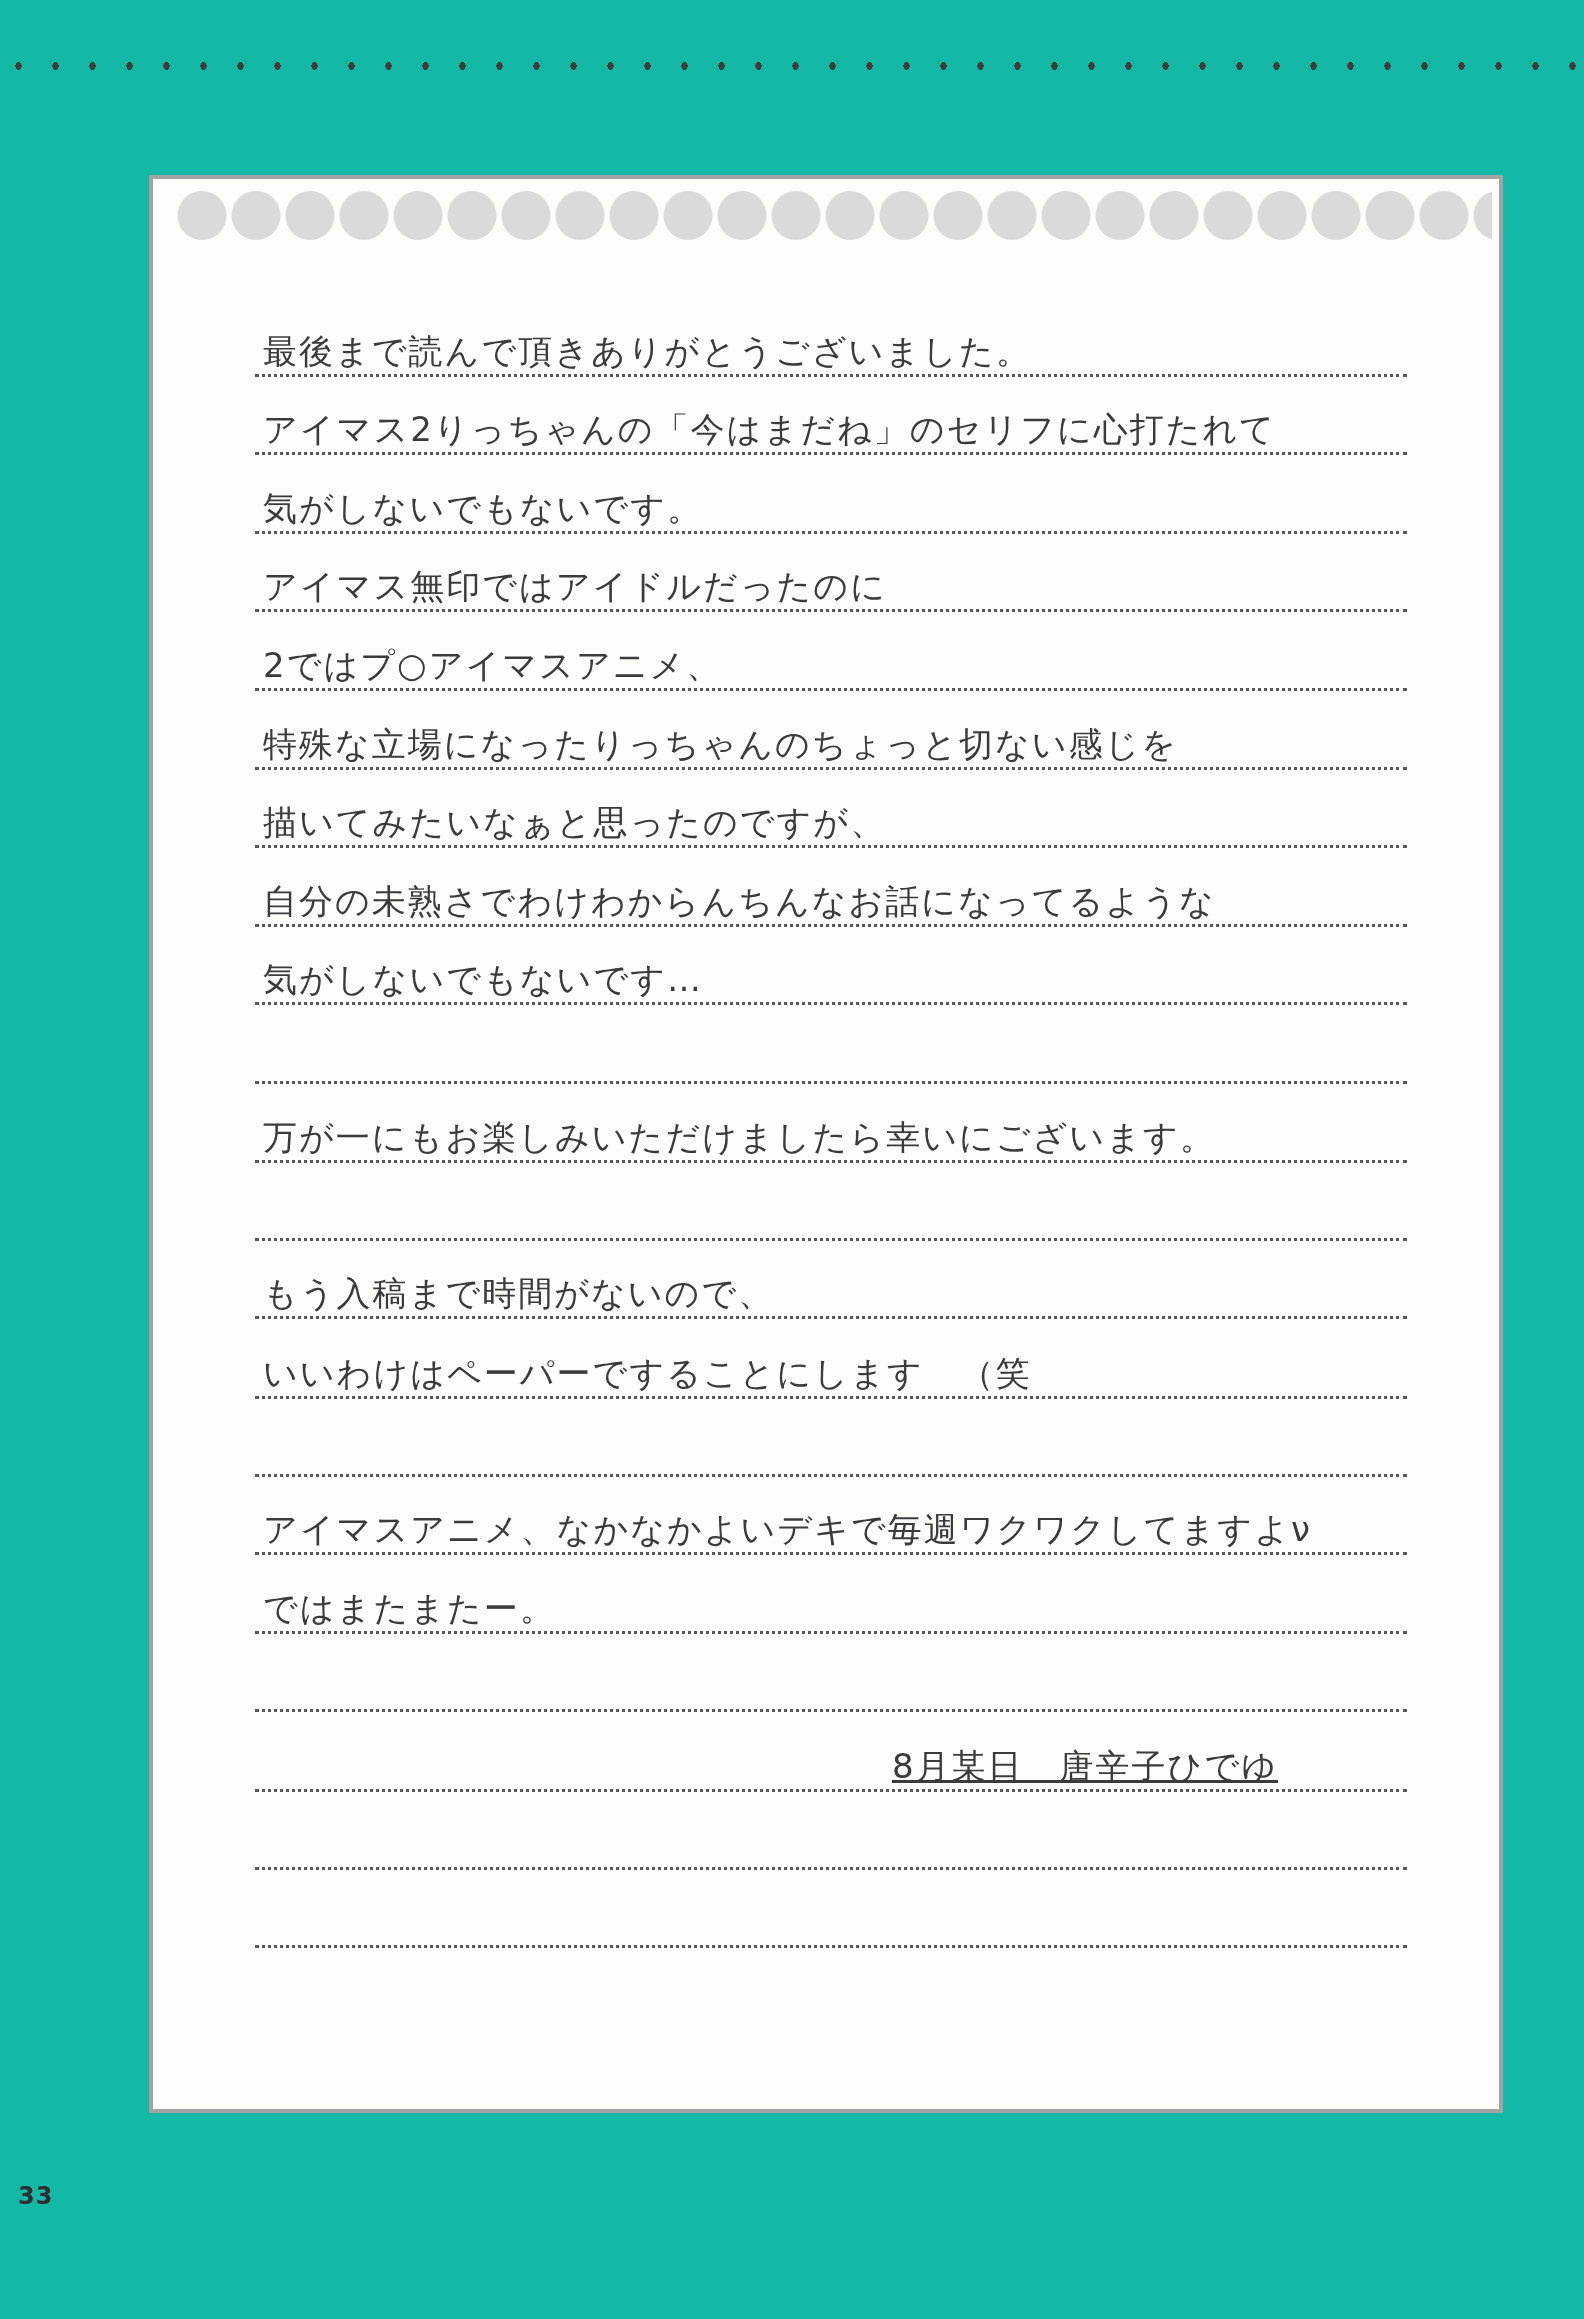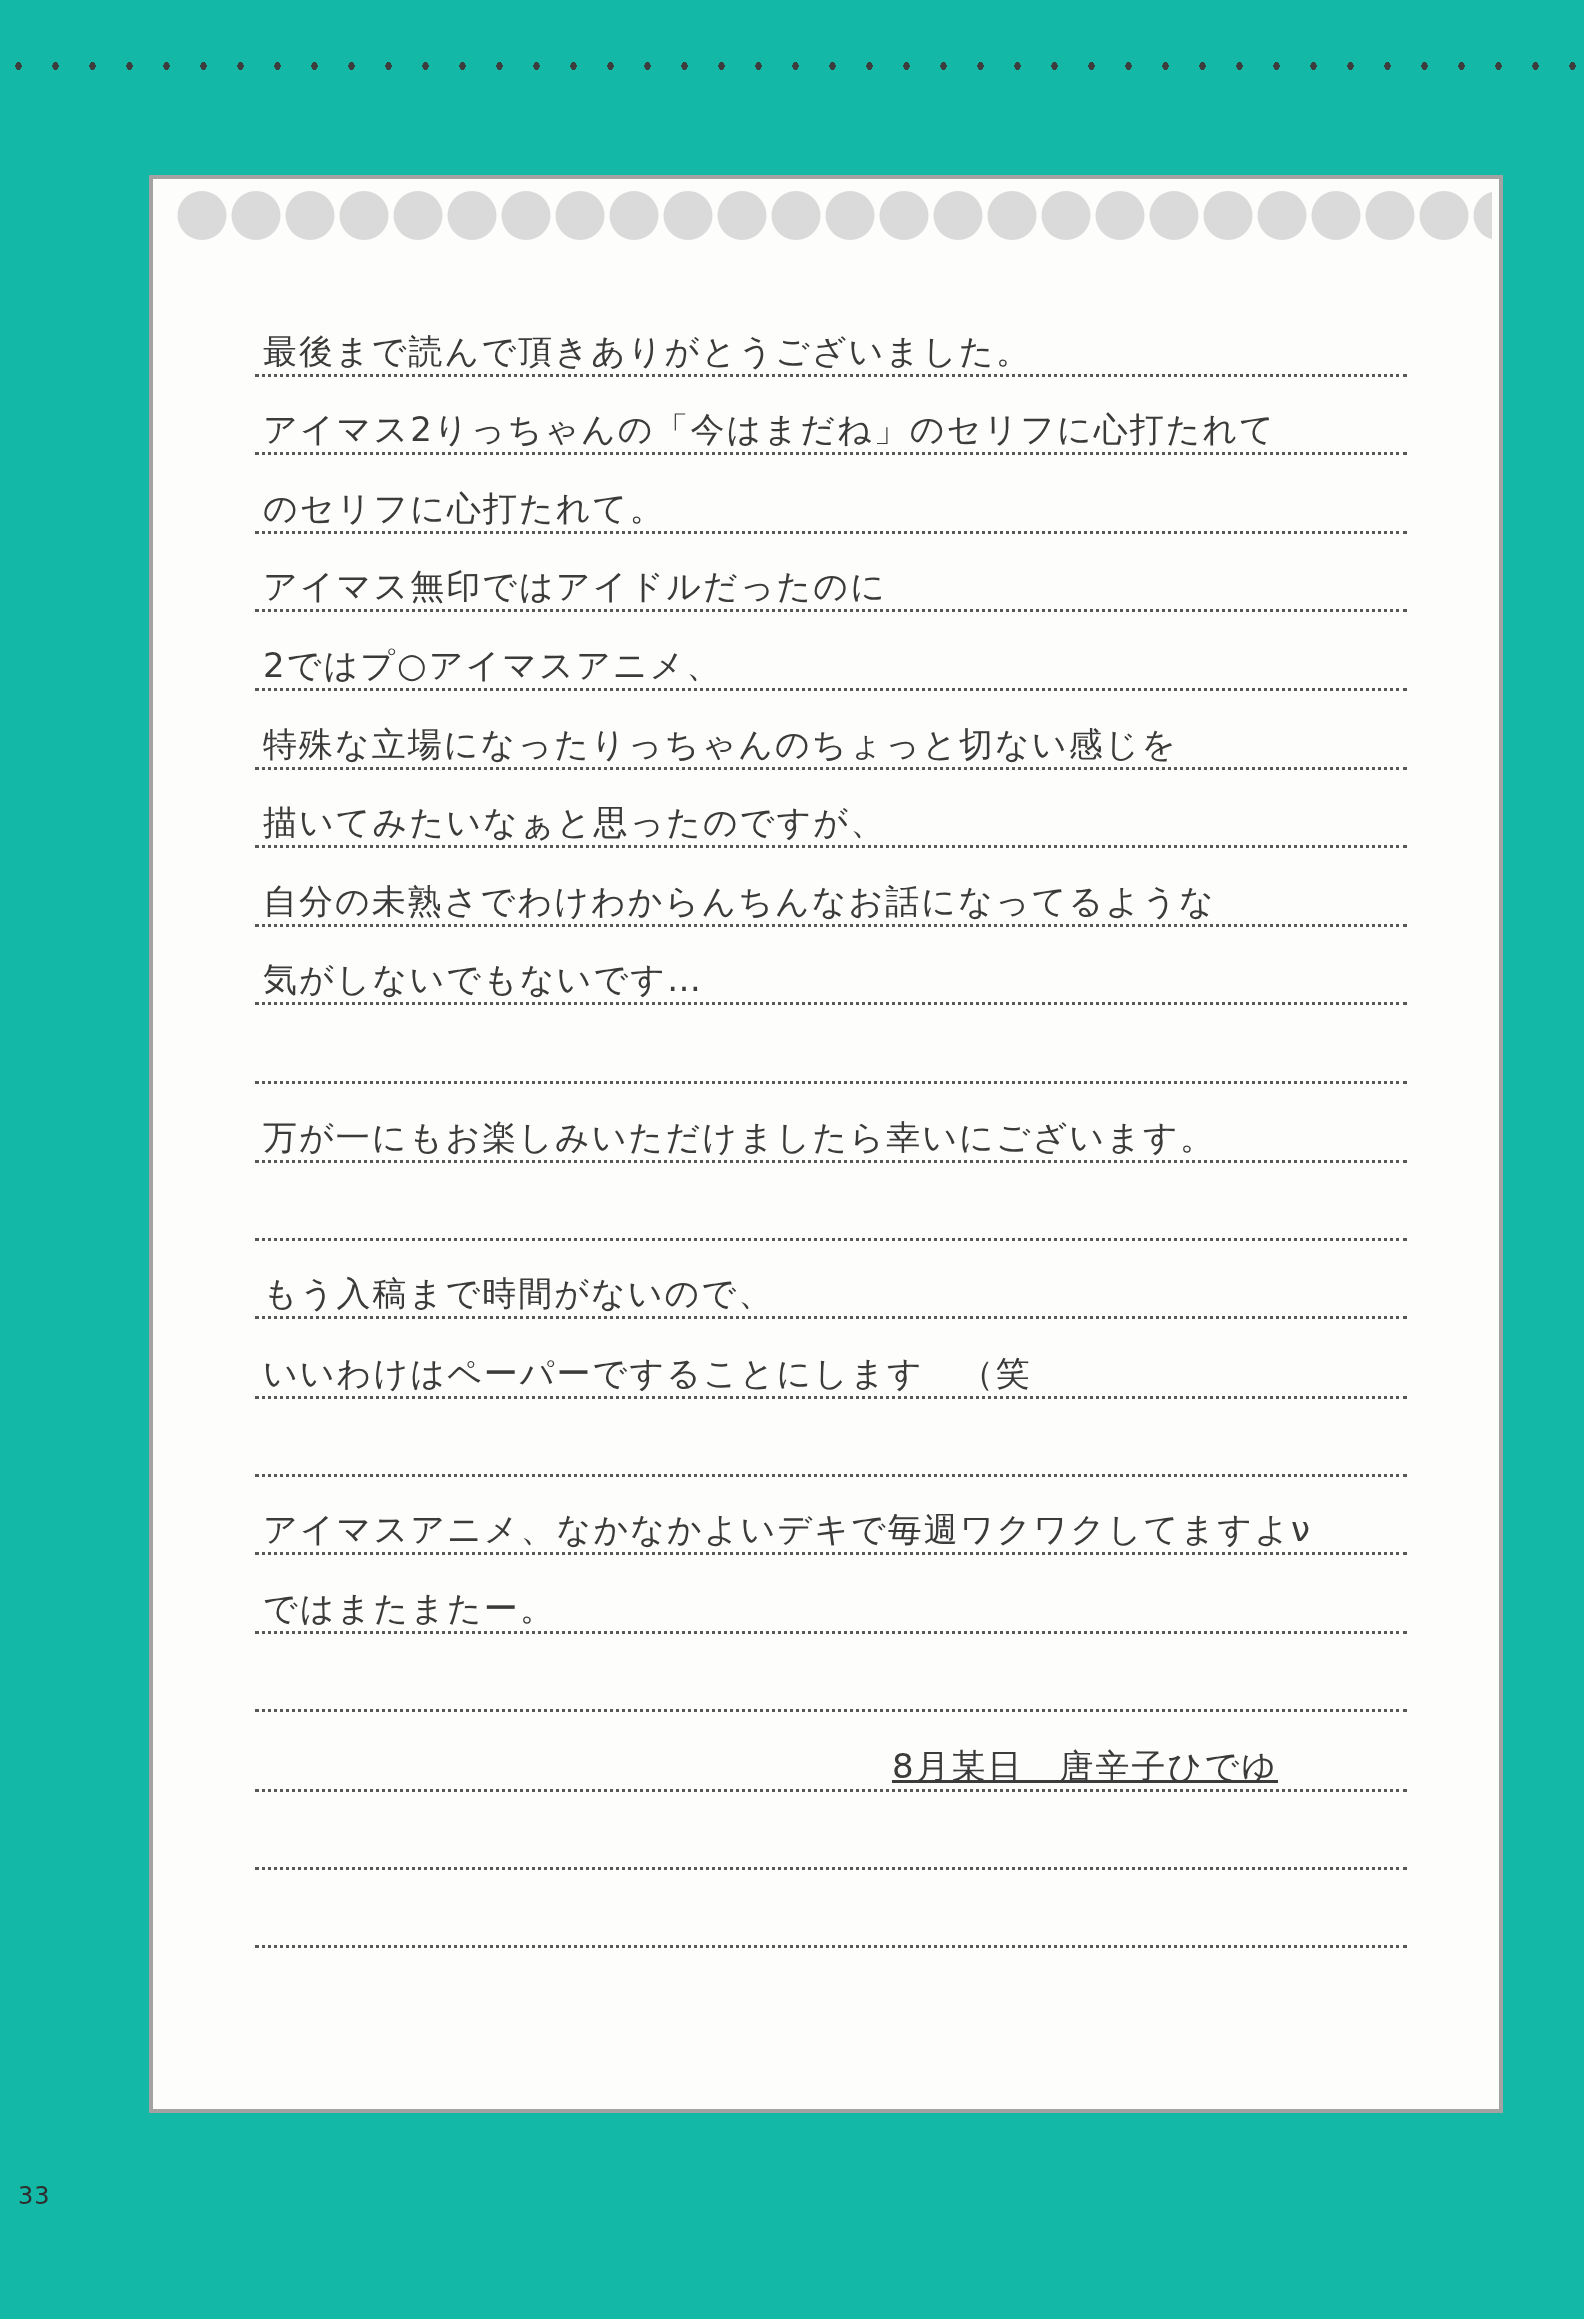--- a/index.html
+++ b/index.html
@@ -101,7 +101,7 @@
       <span class="txt">アイマス2りっちゃんの「今はまだね」のセリフに心打たれて</span>
     </div>
   <div class="line" style="top:475px">
-      <span class="txt">のセリフに心打たれて。</span>
+      <span class="txt">気がしないでもないです。</span>
     </div>
   <div class="line" style="top:553px">
       <span class="txt">アイマス無印ではアイドルだったのに</span>

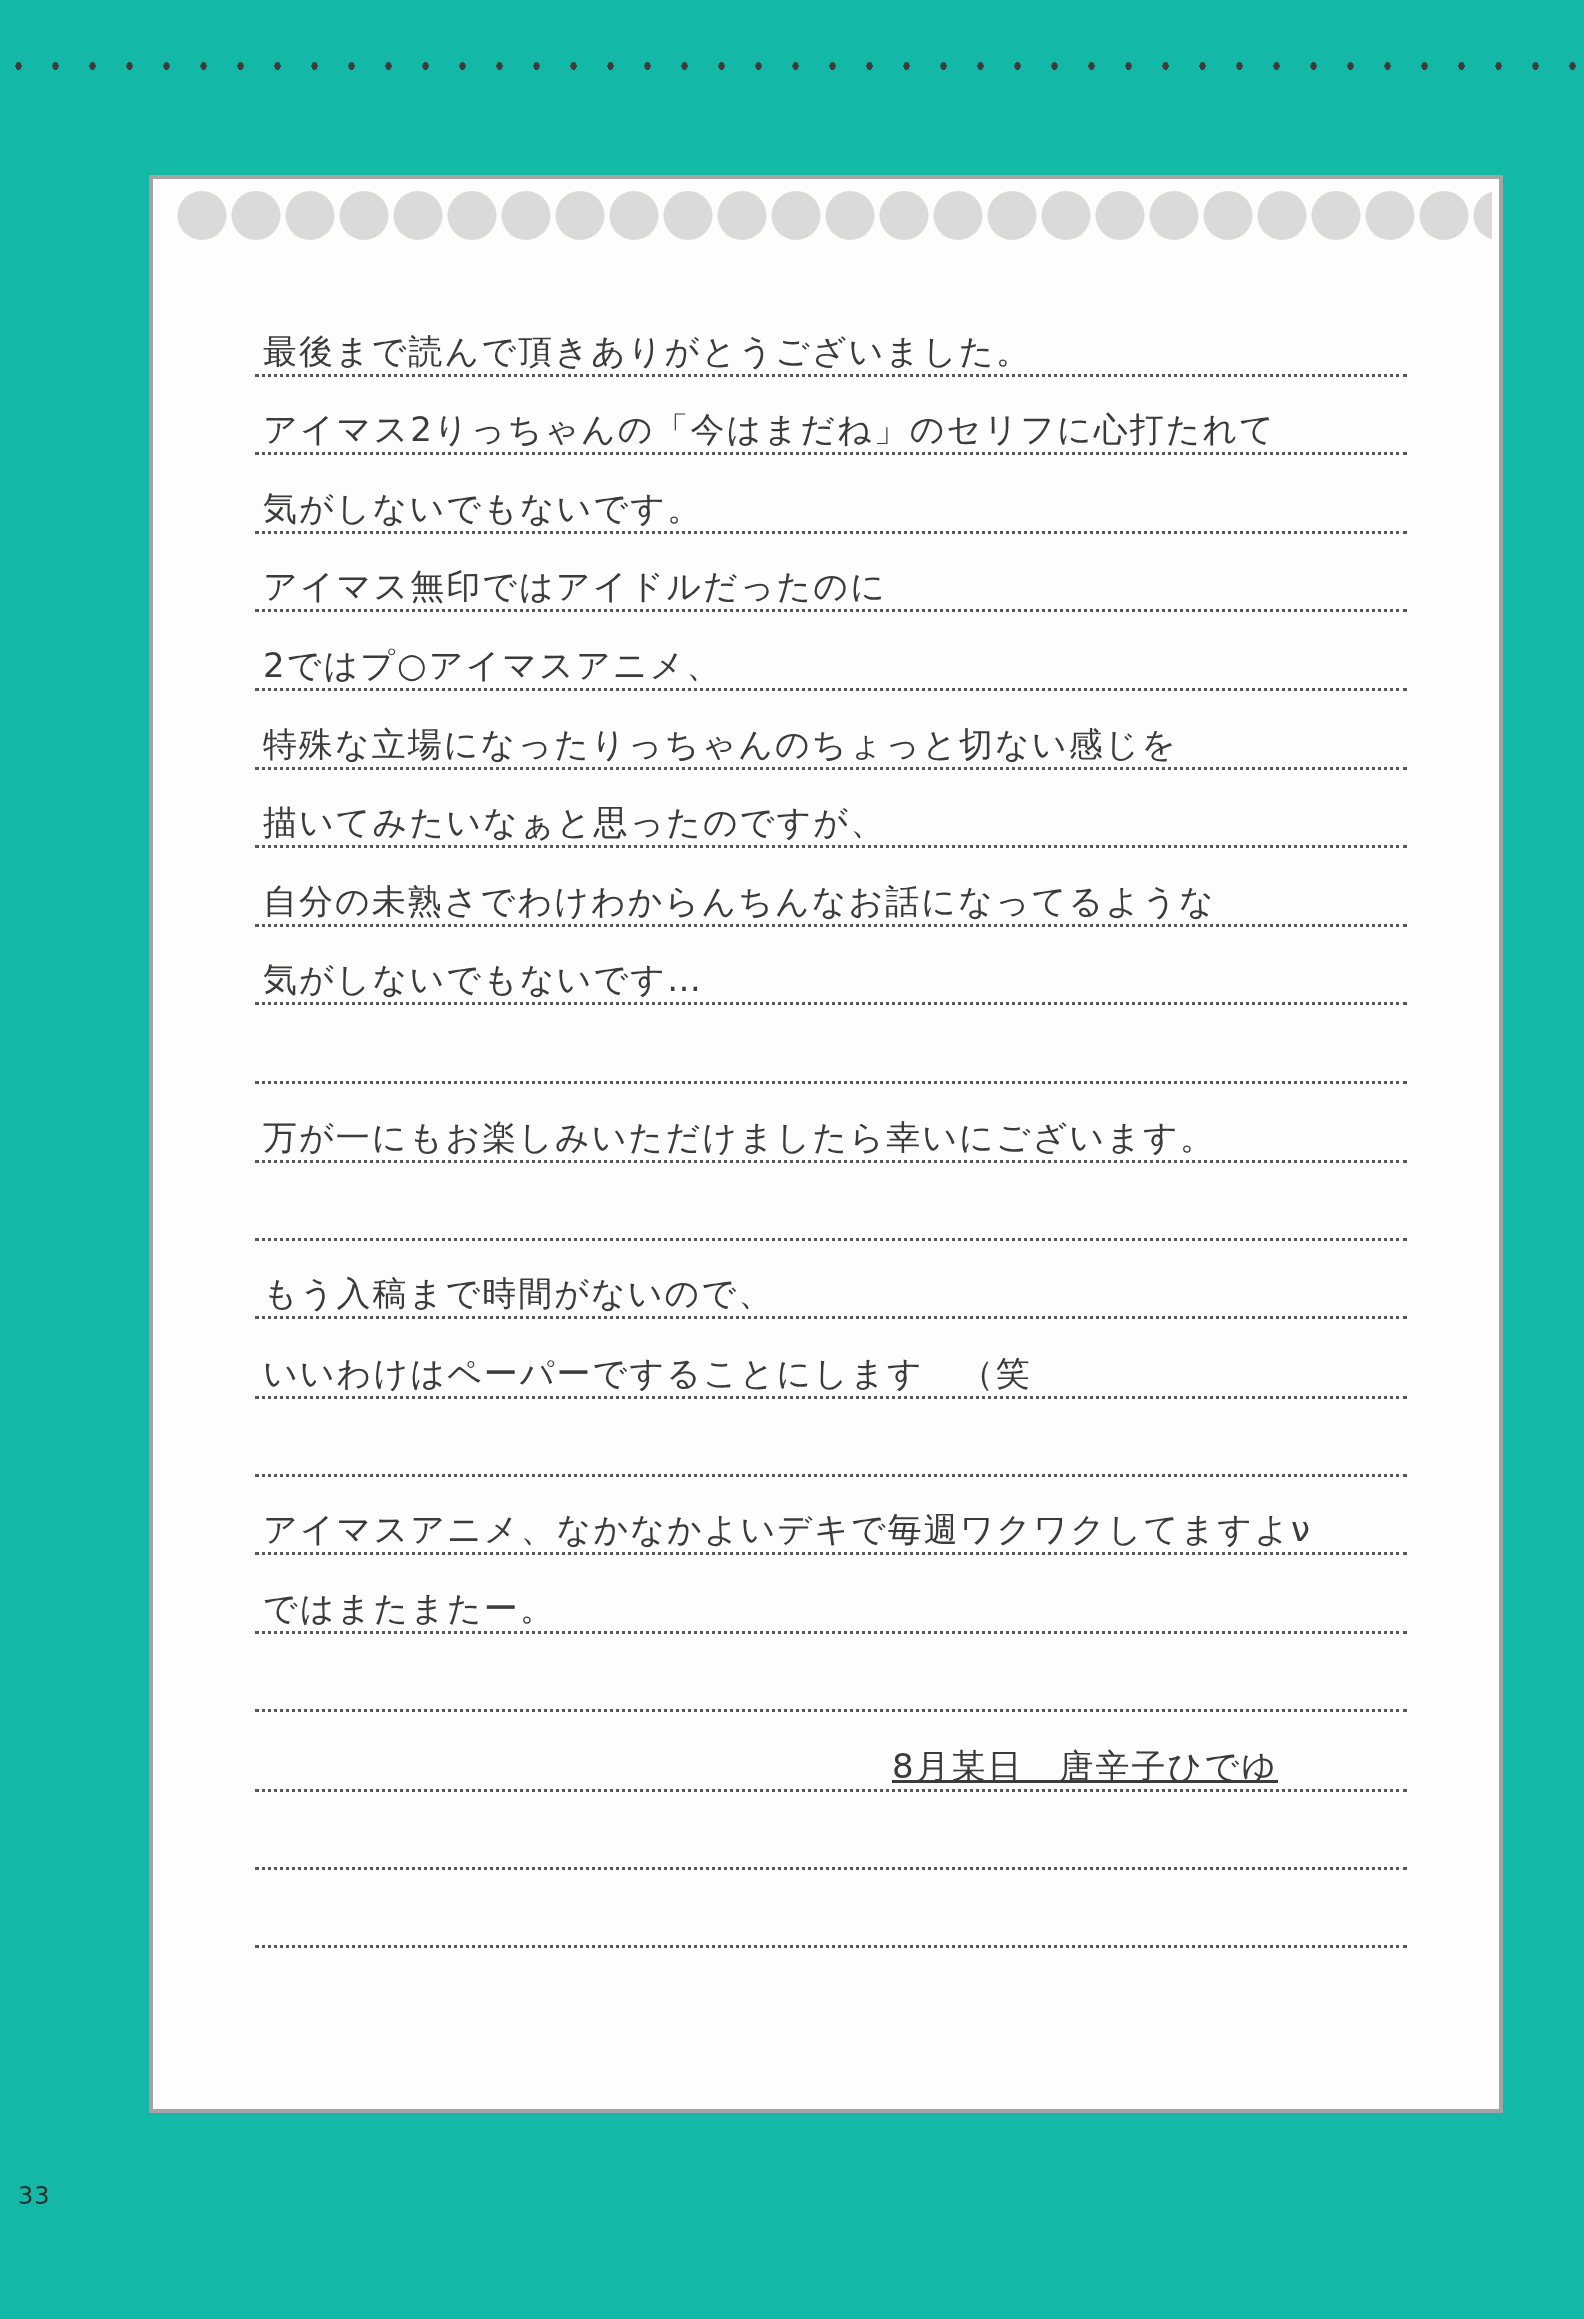--- a/index.html
+++ b/index.html
@@ -78,7 +78,7 @@
     left: 18px;
     top: 2182px;
     font-size: 24px;
-    font-weight: normal;
+    font-weight: bold;
     color: #2e2e2e;
     letter-spacing: 1px;
   }

